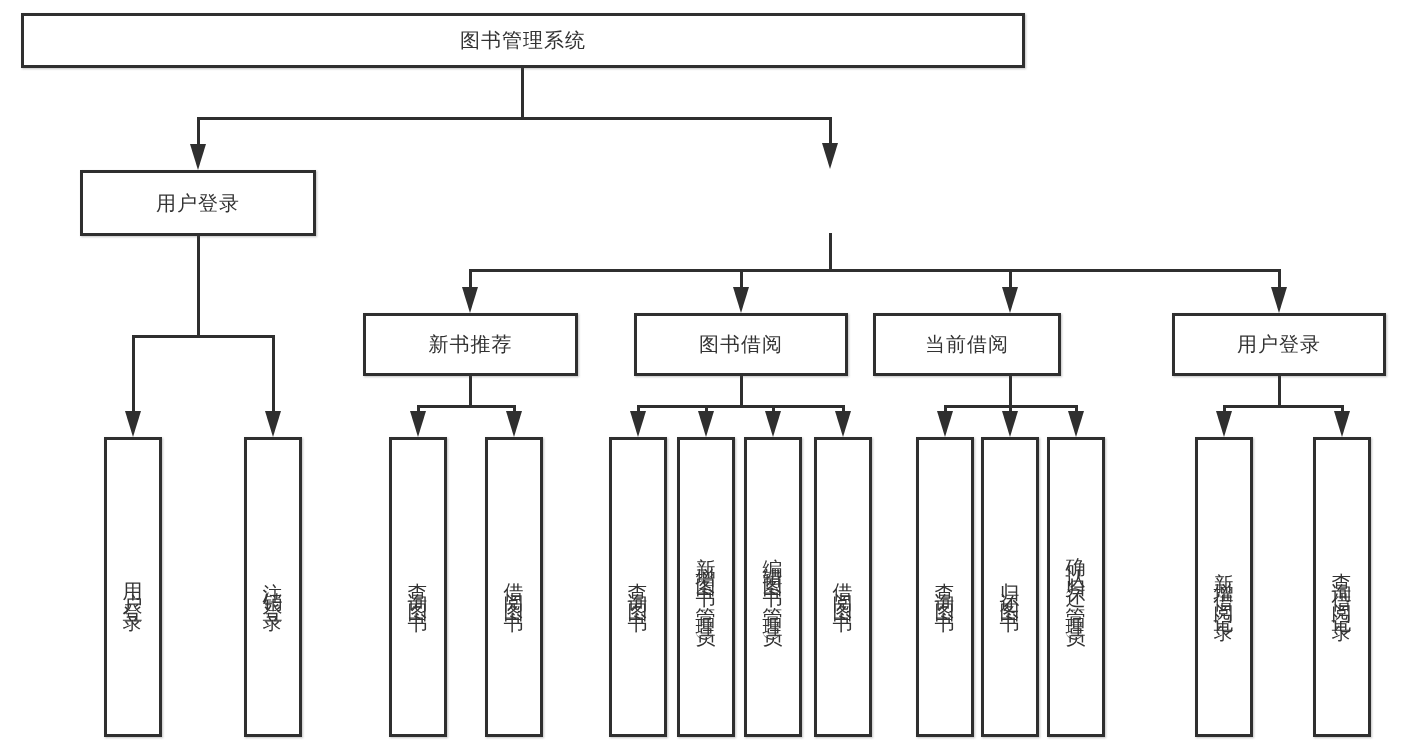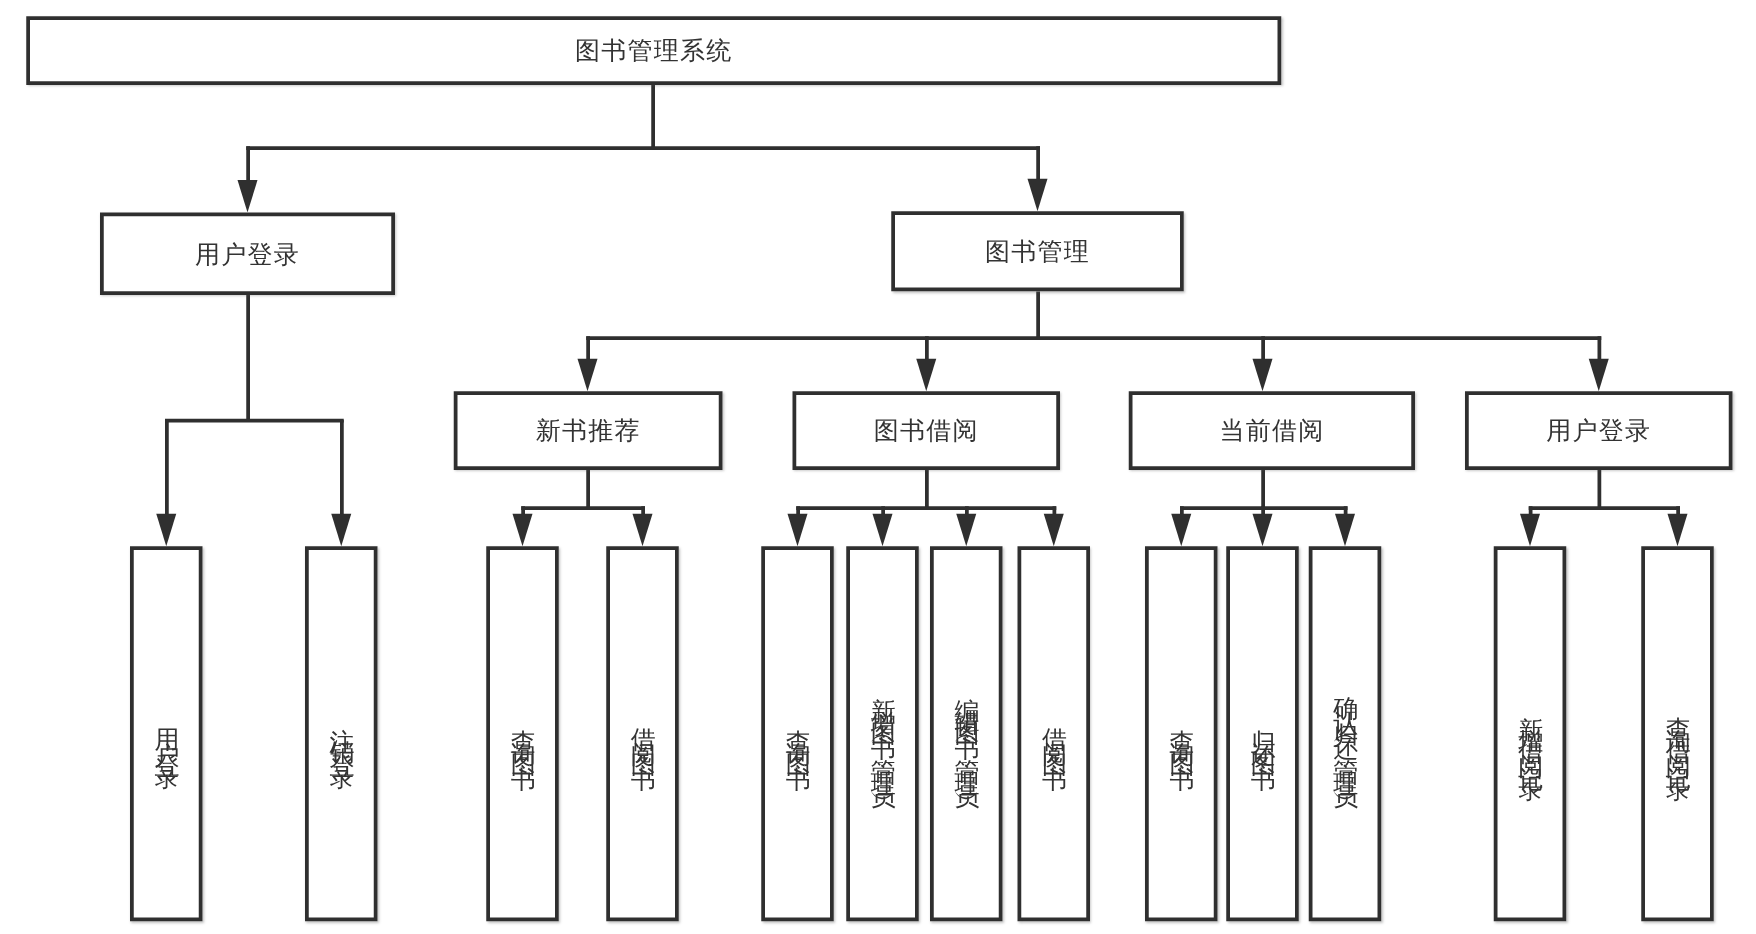--- a/index.html
+++ b/index.html
@@ -63,9 +63,6 @@
 
   <div class="node h" style="left:80px;top:170px;width:236px;height:66px">
     <span class="lbl">用户登录</span>
-  </div>
-  <div class="node h" style="left:713px;top:169px;width:234px;height:64px">
-    <span class="lbl">图书管理</span>
   </div>
 
   <div class="node h" style="left:634px;top:313px;width:214px;height:63px">

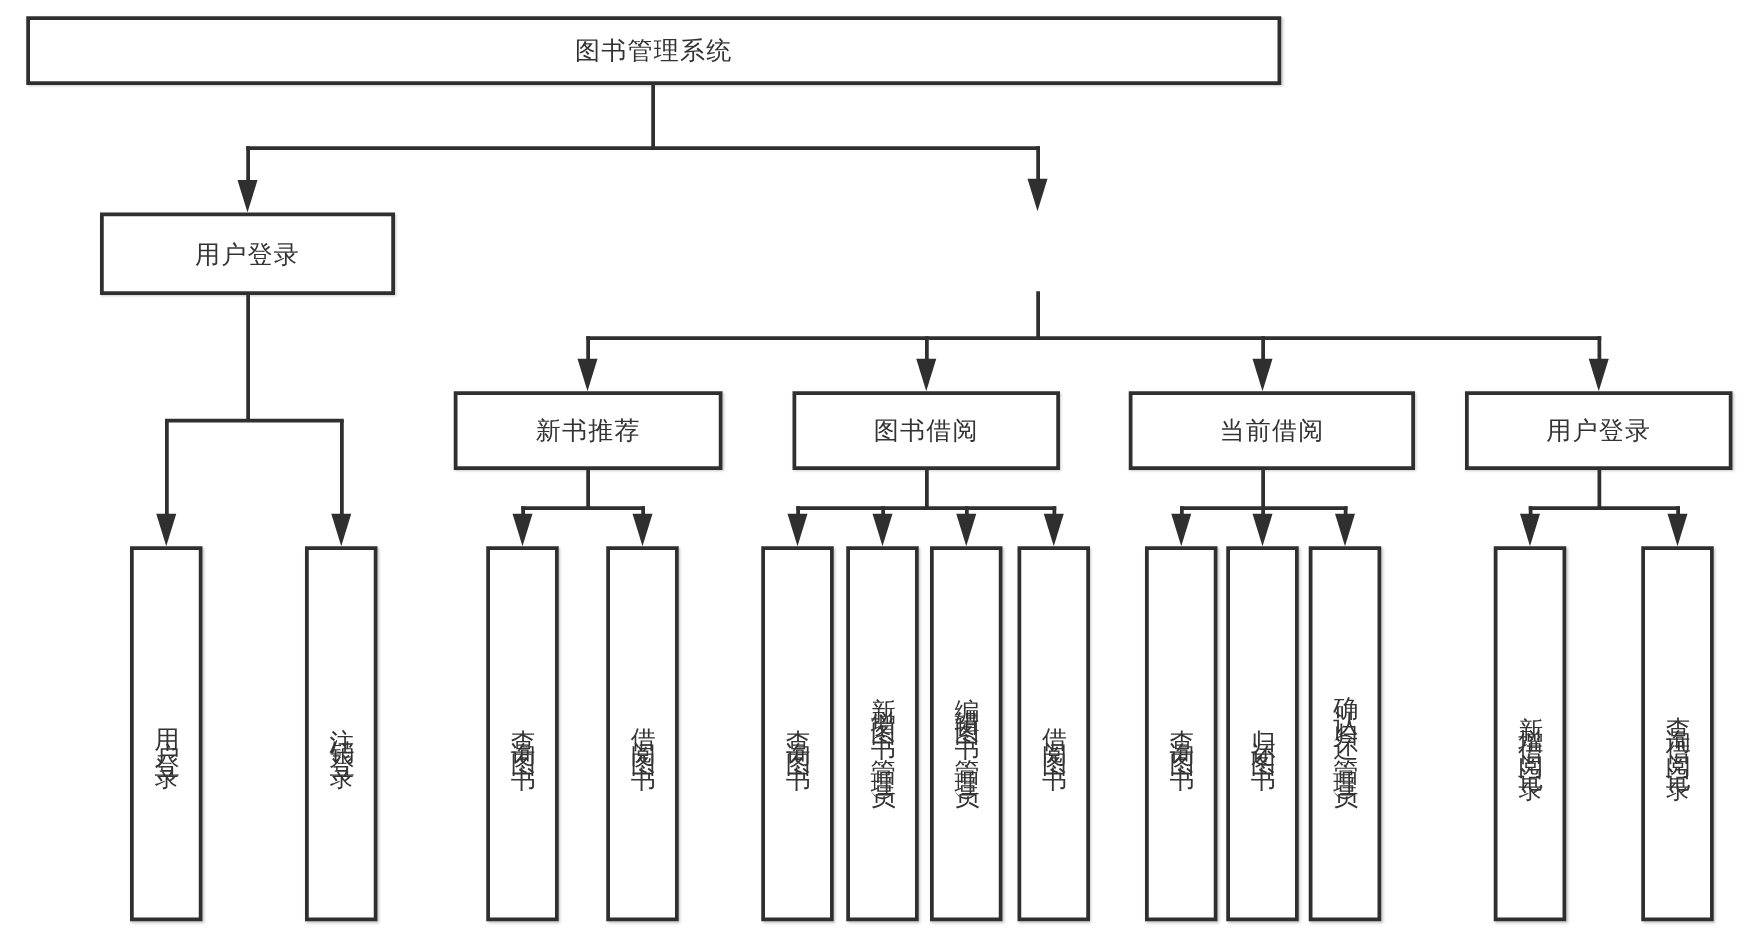--- a/index.html
+++ b/index.html
@@ -71,7 +71,7 @@
   <div class="node h" style="left:363px;top:313px;width:215px;height:63px">
     <span class="lbl">新书推荐</span>
   </div>
-  <div class="node h" style="left:903px;top:313px;width:229px;height:63px">
+  <div class="node h" style="left:873px;top:313px;width:188px;height:63px">
     <span class="lbl">当前借阅</span>
   </div>
   <div class="node h" style="left:1172px;top:313px;width:214px;height:63px">

